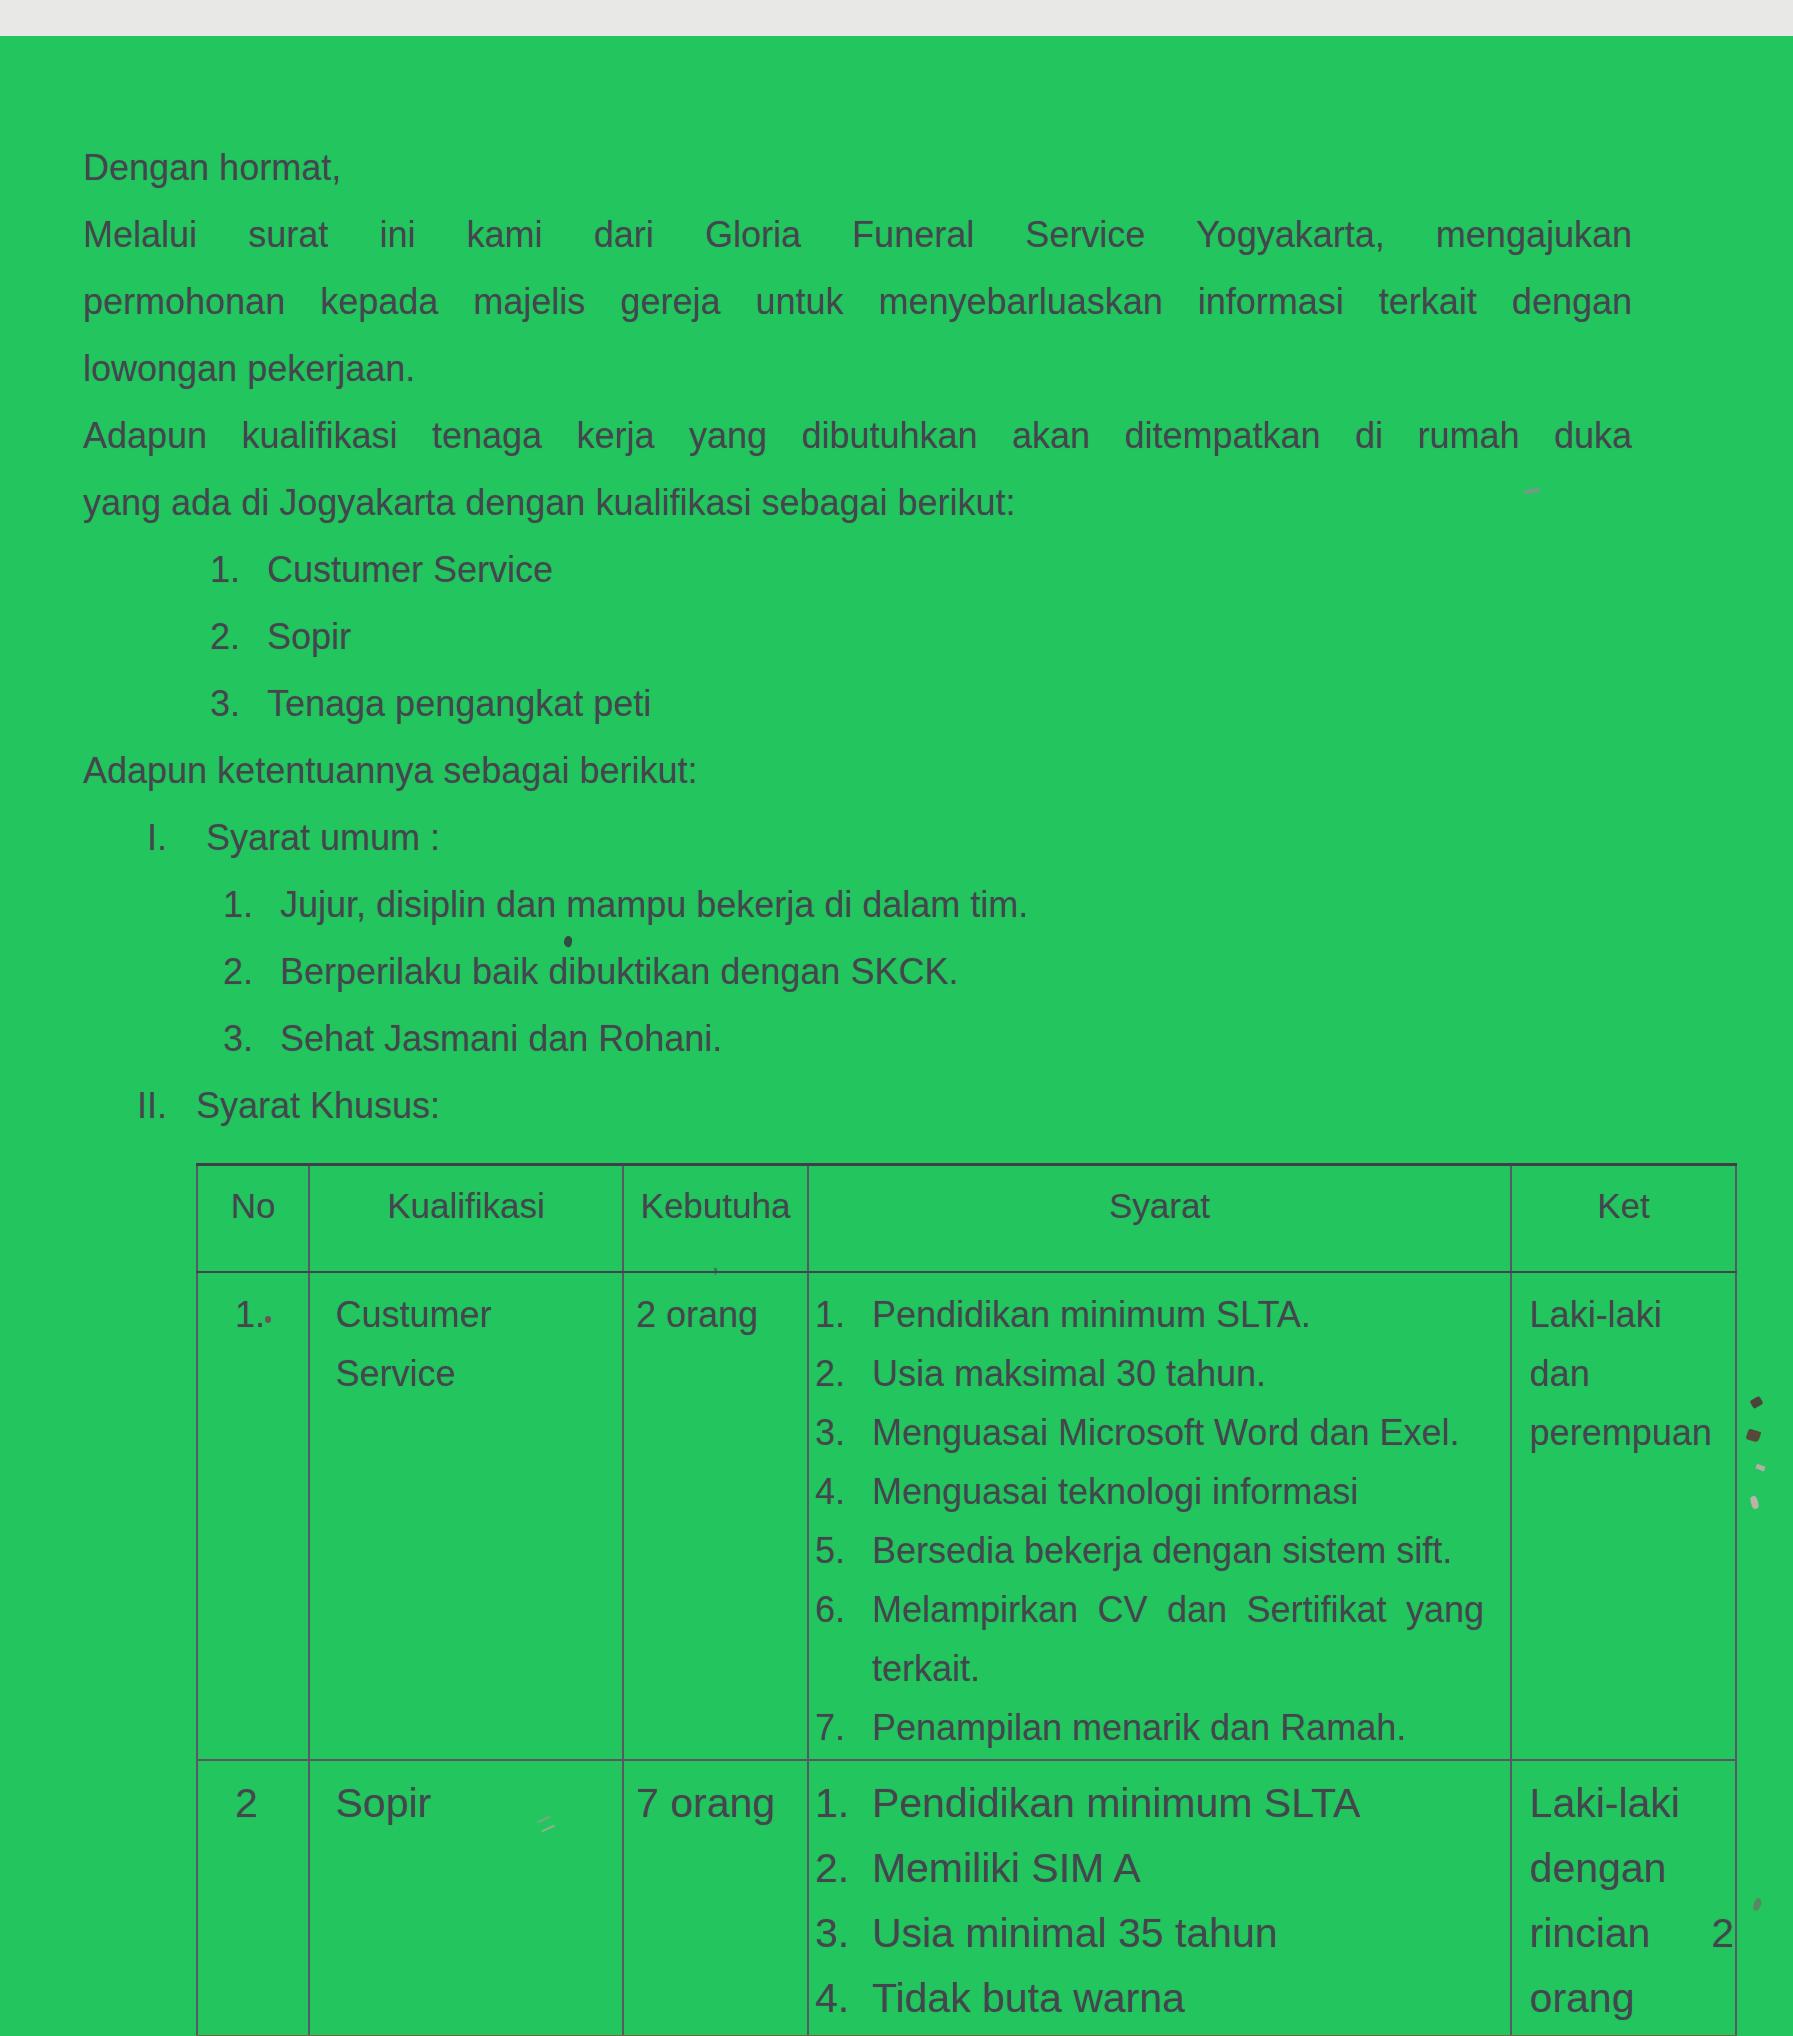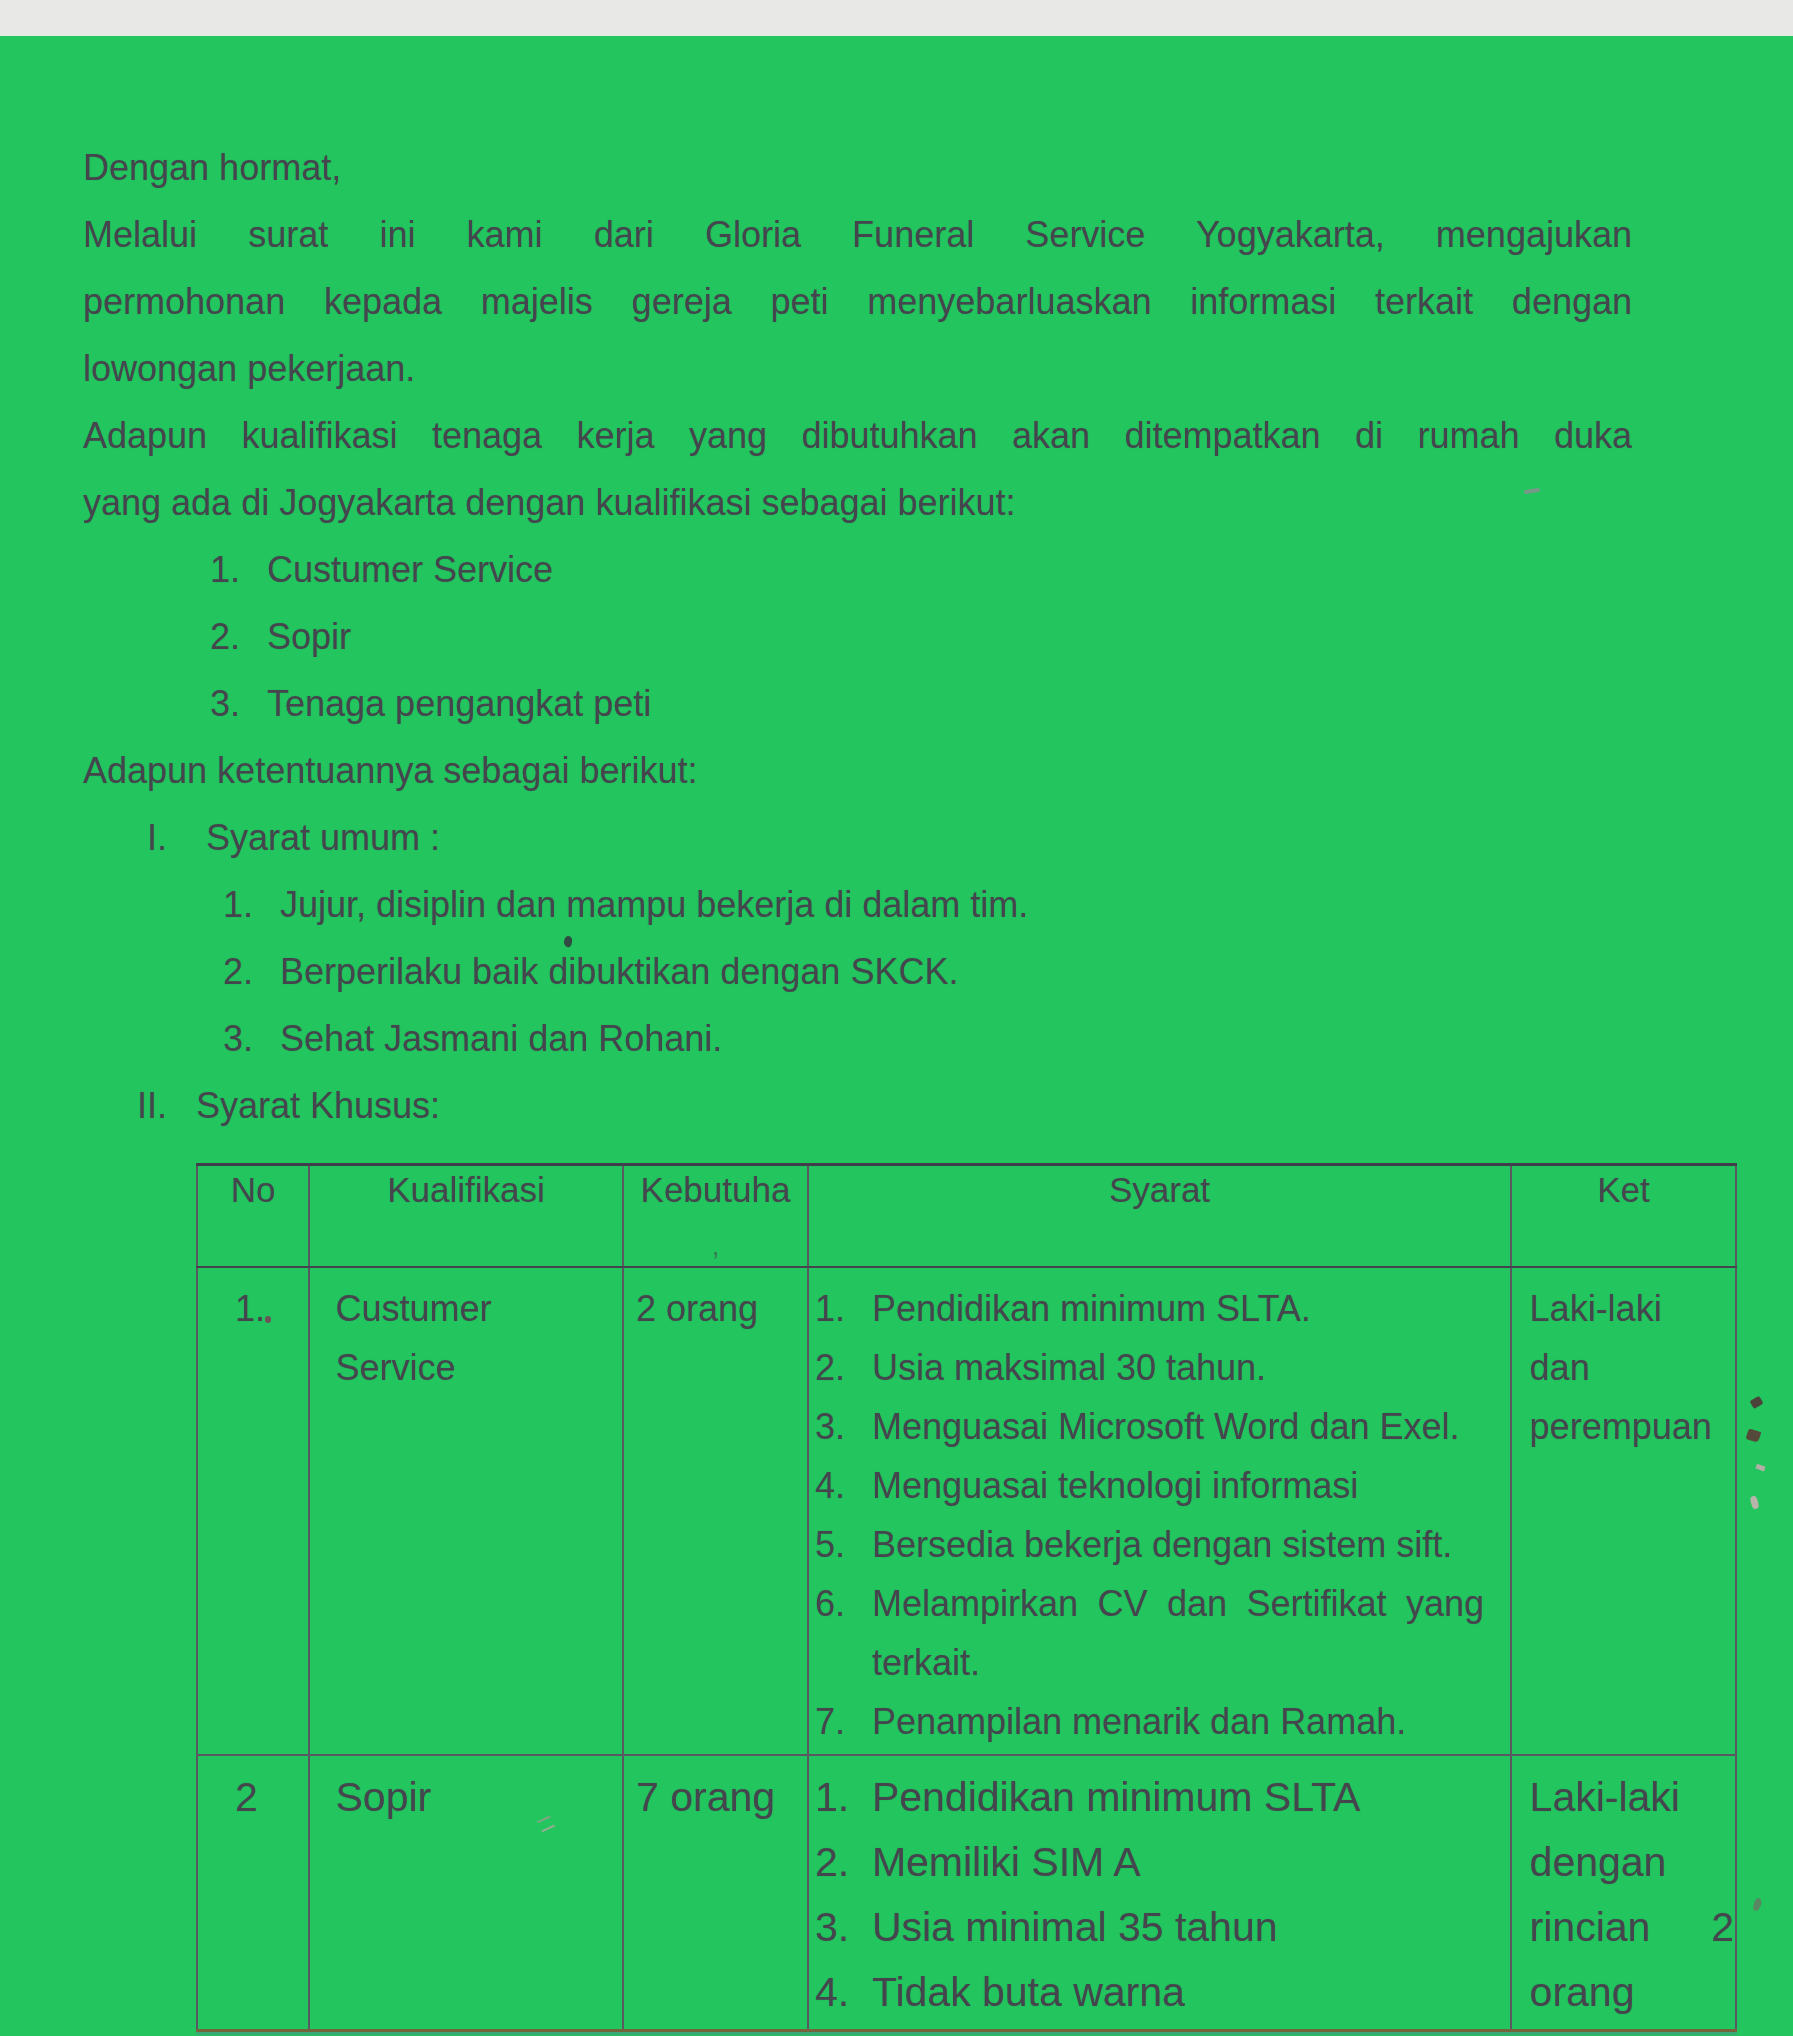--- a/index.html
+++ b/index.html
@@ -82,7 +82,7 @@
     <div class="ln">Dengan hormat,</div>
 
     <div class="ln jlast">Melalui surat ini kami dari Gloria Funeral Service Yogyakarta, mengajukan</div>
-    <div class="ln jlast">permohonan kepada majelis gereja peti menyebarluaskan informasi terkait dengan</div>
+    <div class="ln jlast">permohonan kepada majelis gereja untuk menyebarluaskan informasi terkait dengan</div>
     <div class="ln">lowongan pekerjaan.</div>
 
     <div class="ln jlast">Adapun kualifikasi tenaga kerja yang dibutuhkan akan ditempatkan di rumah duka</div>

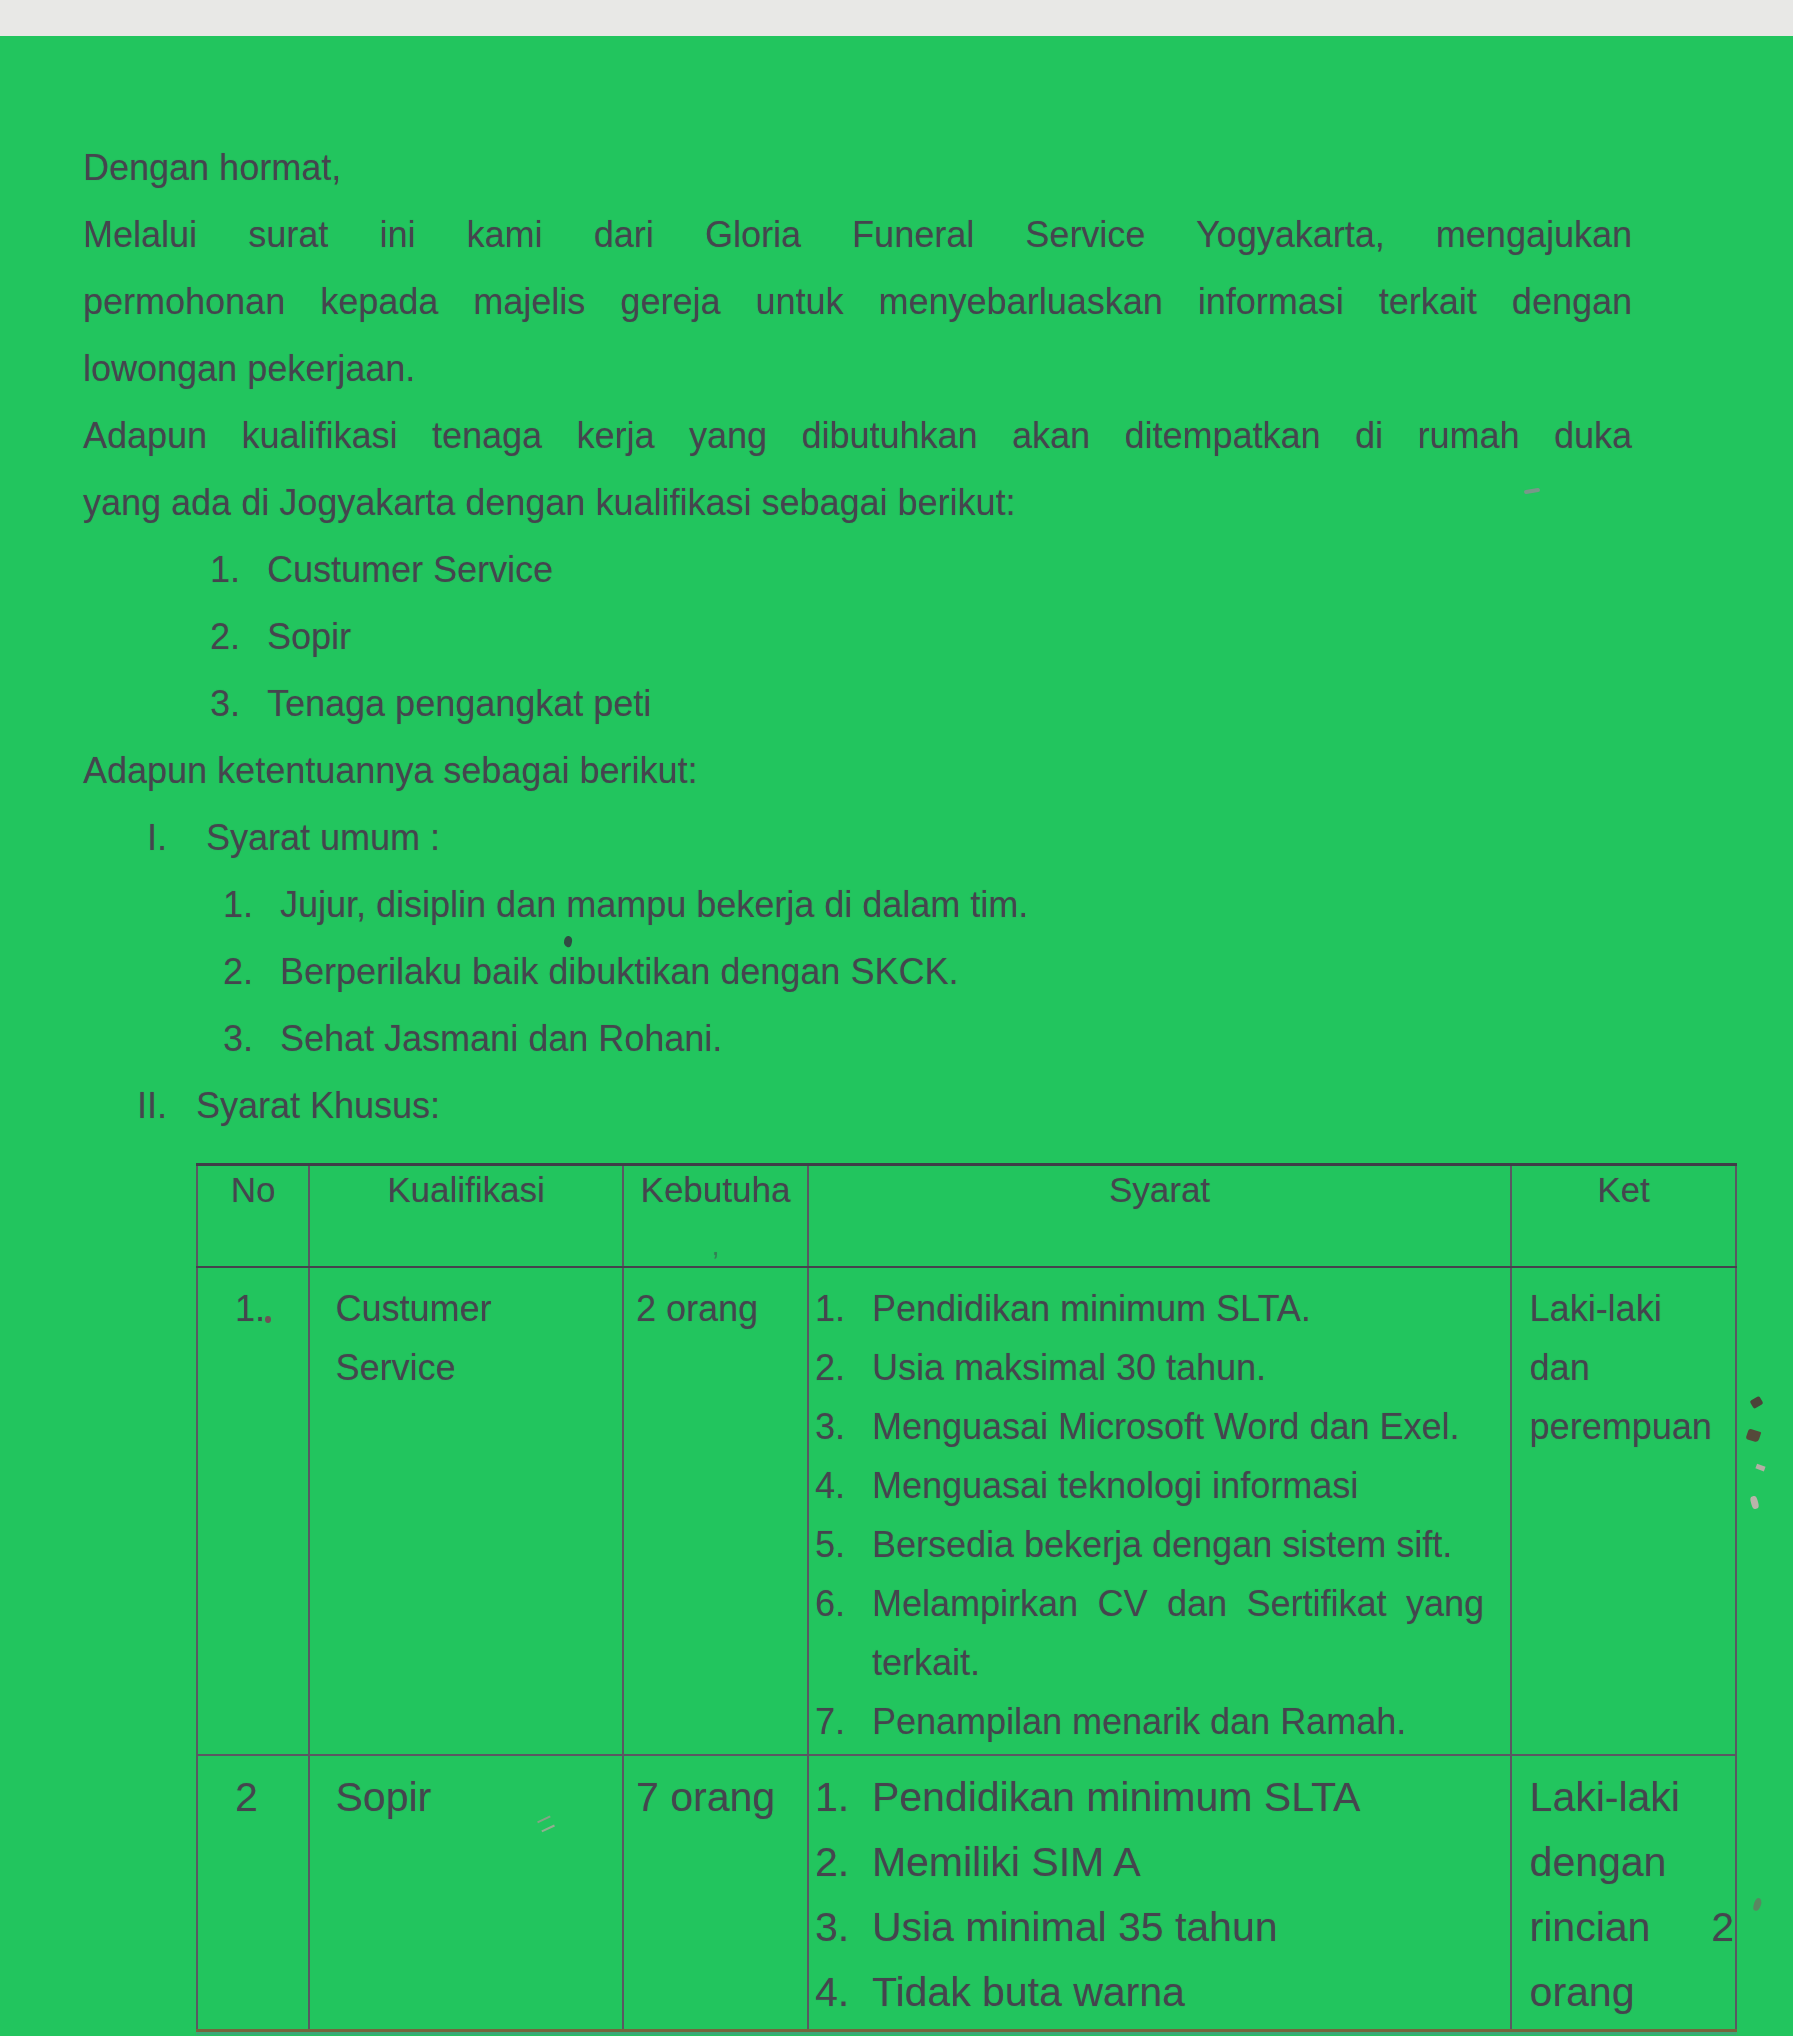--- a/index.html
+++ b/index.html
@@ -40,7 +40,7 @@
   table.qual thead th{
     border-bottom:2.9px solid #45434d;
     font-weight:normal;font-size:35px;
-    padding-top:4px;text-align:center;
+    padding-top:20px;text-align:center;
   }
   tr.hrow{height:102px;}
   tr.r1{height:488px;}

